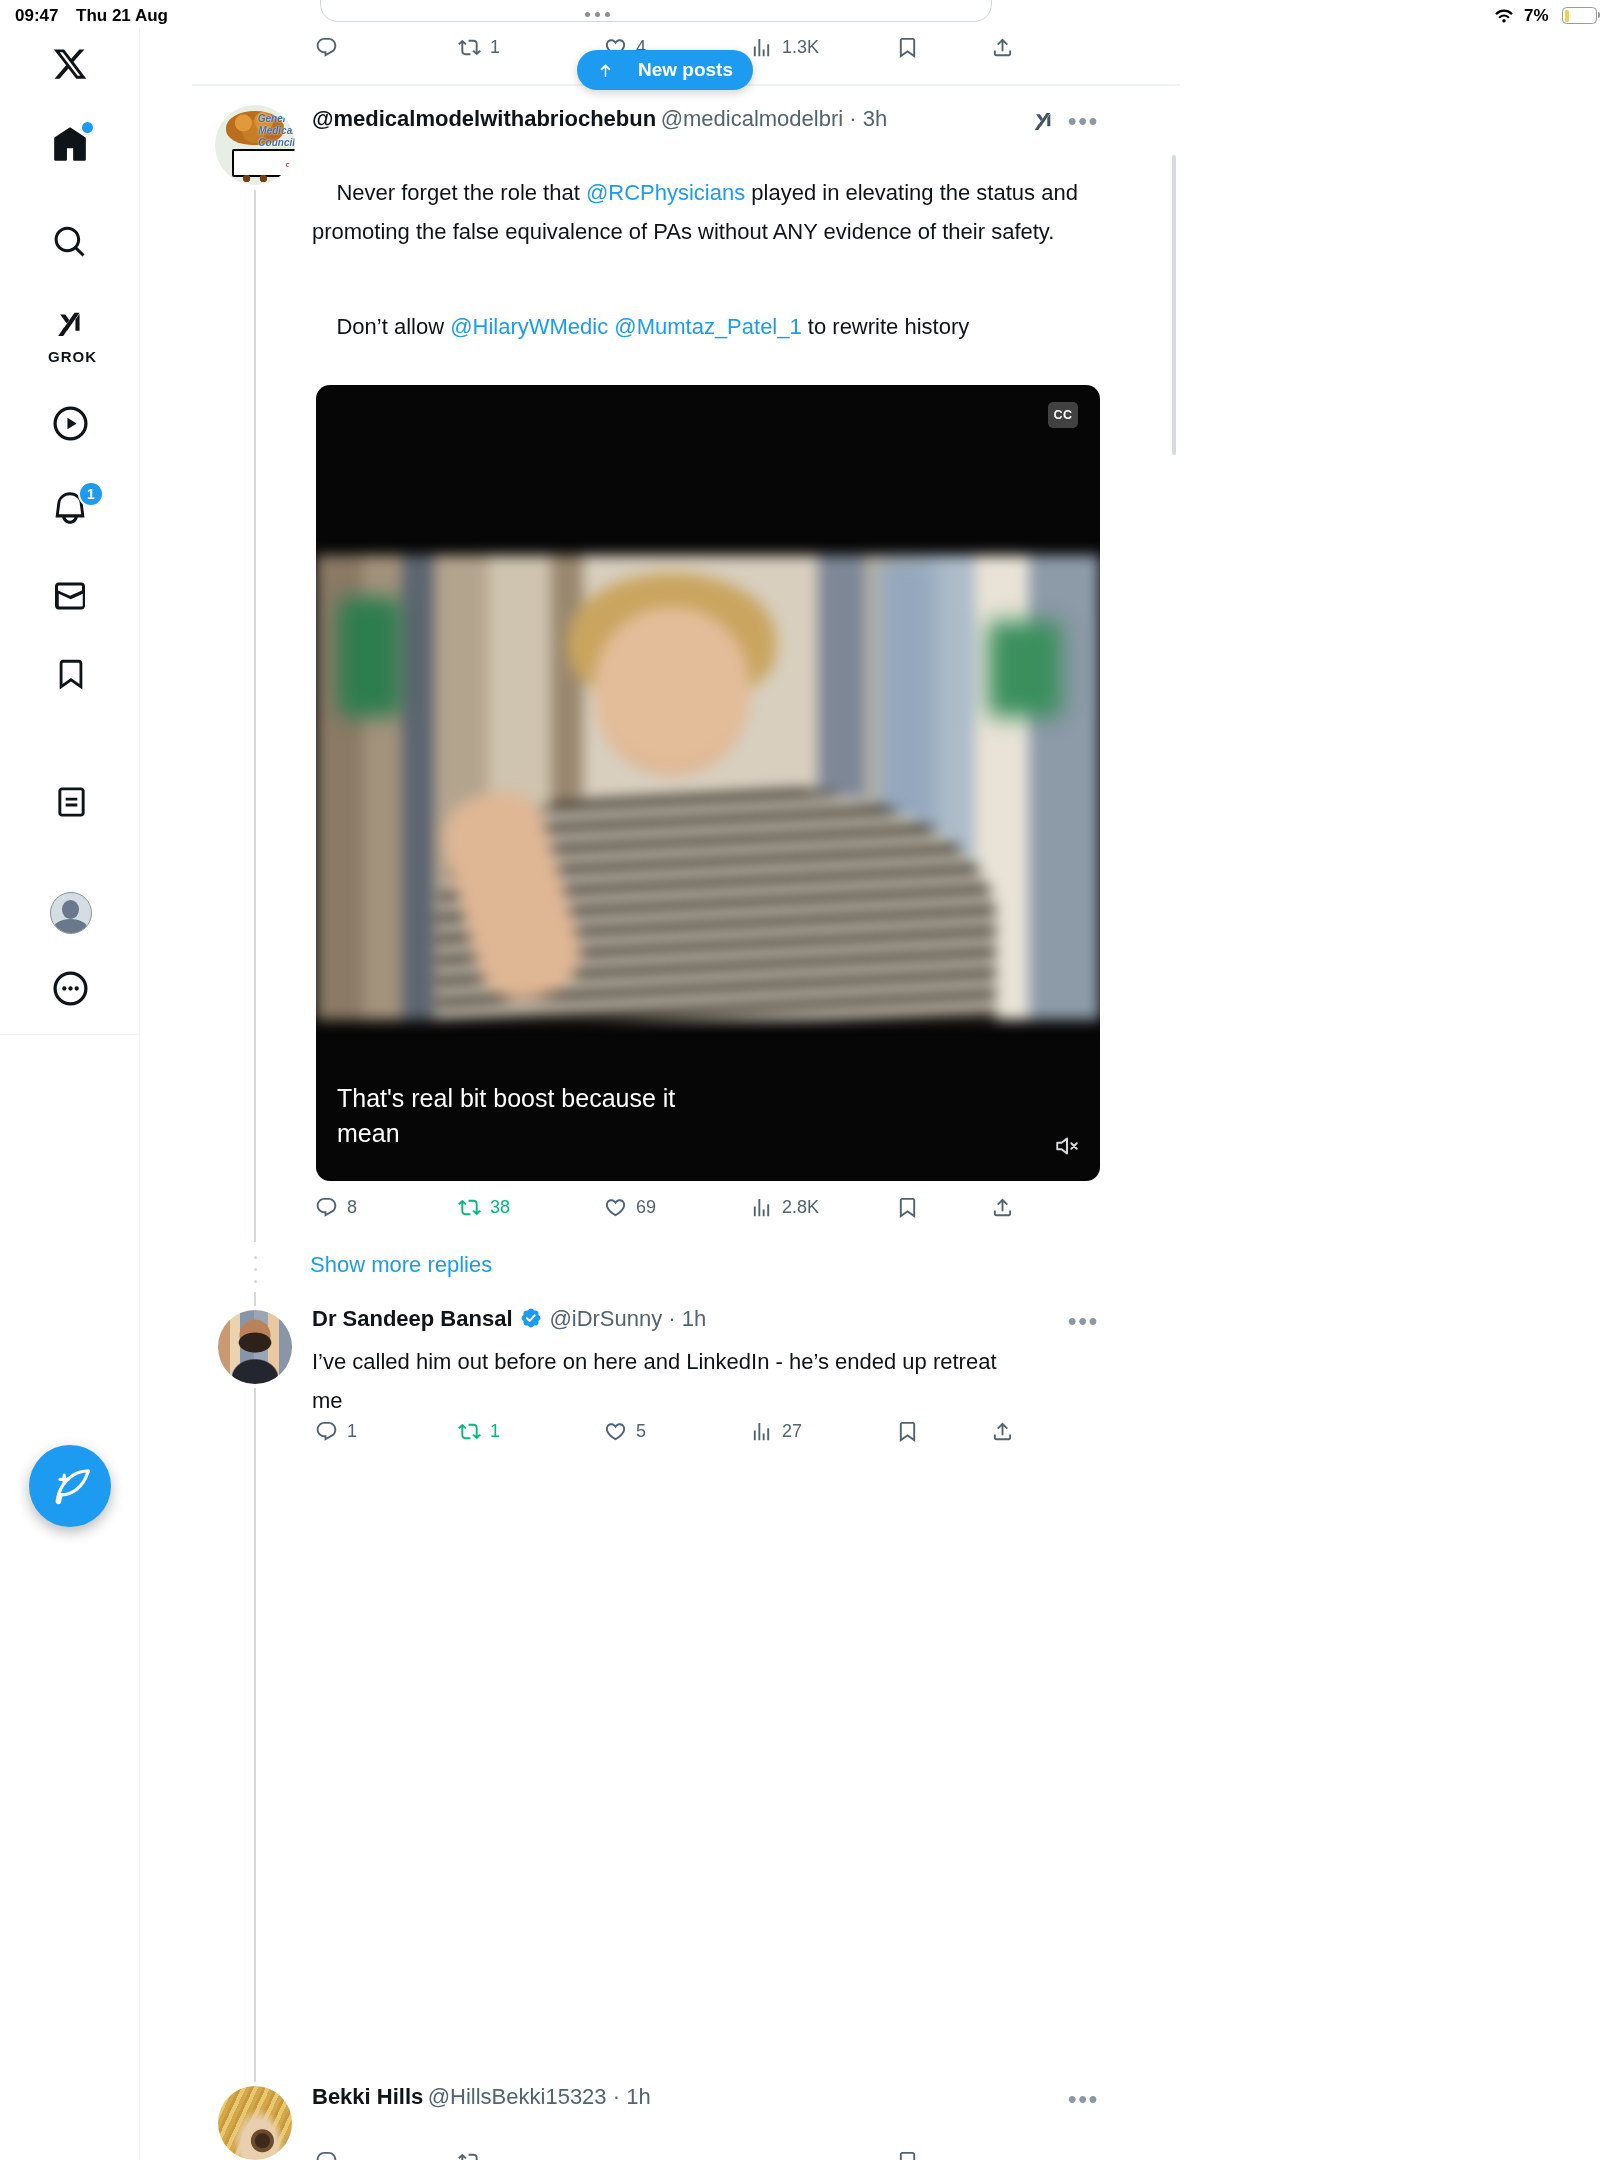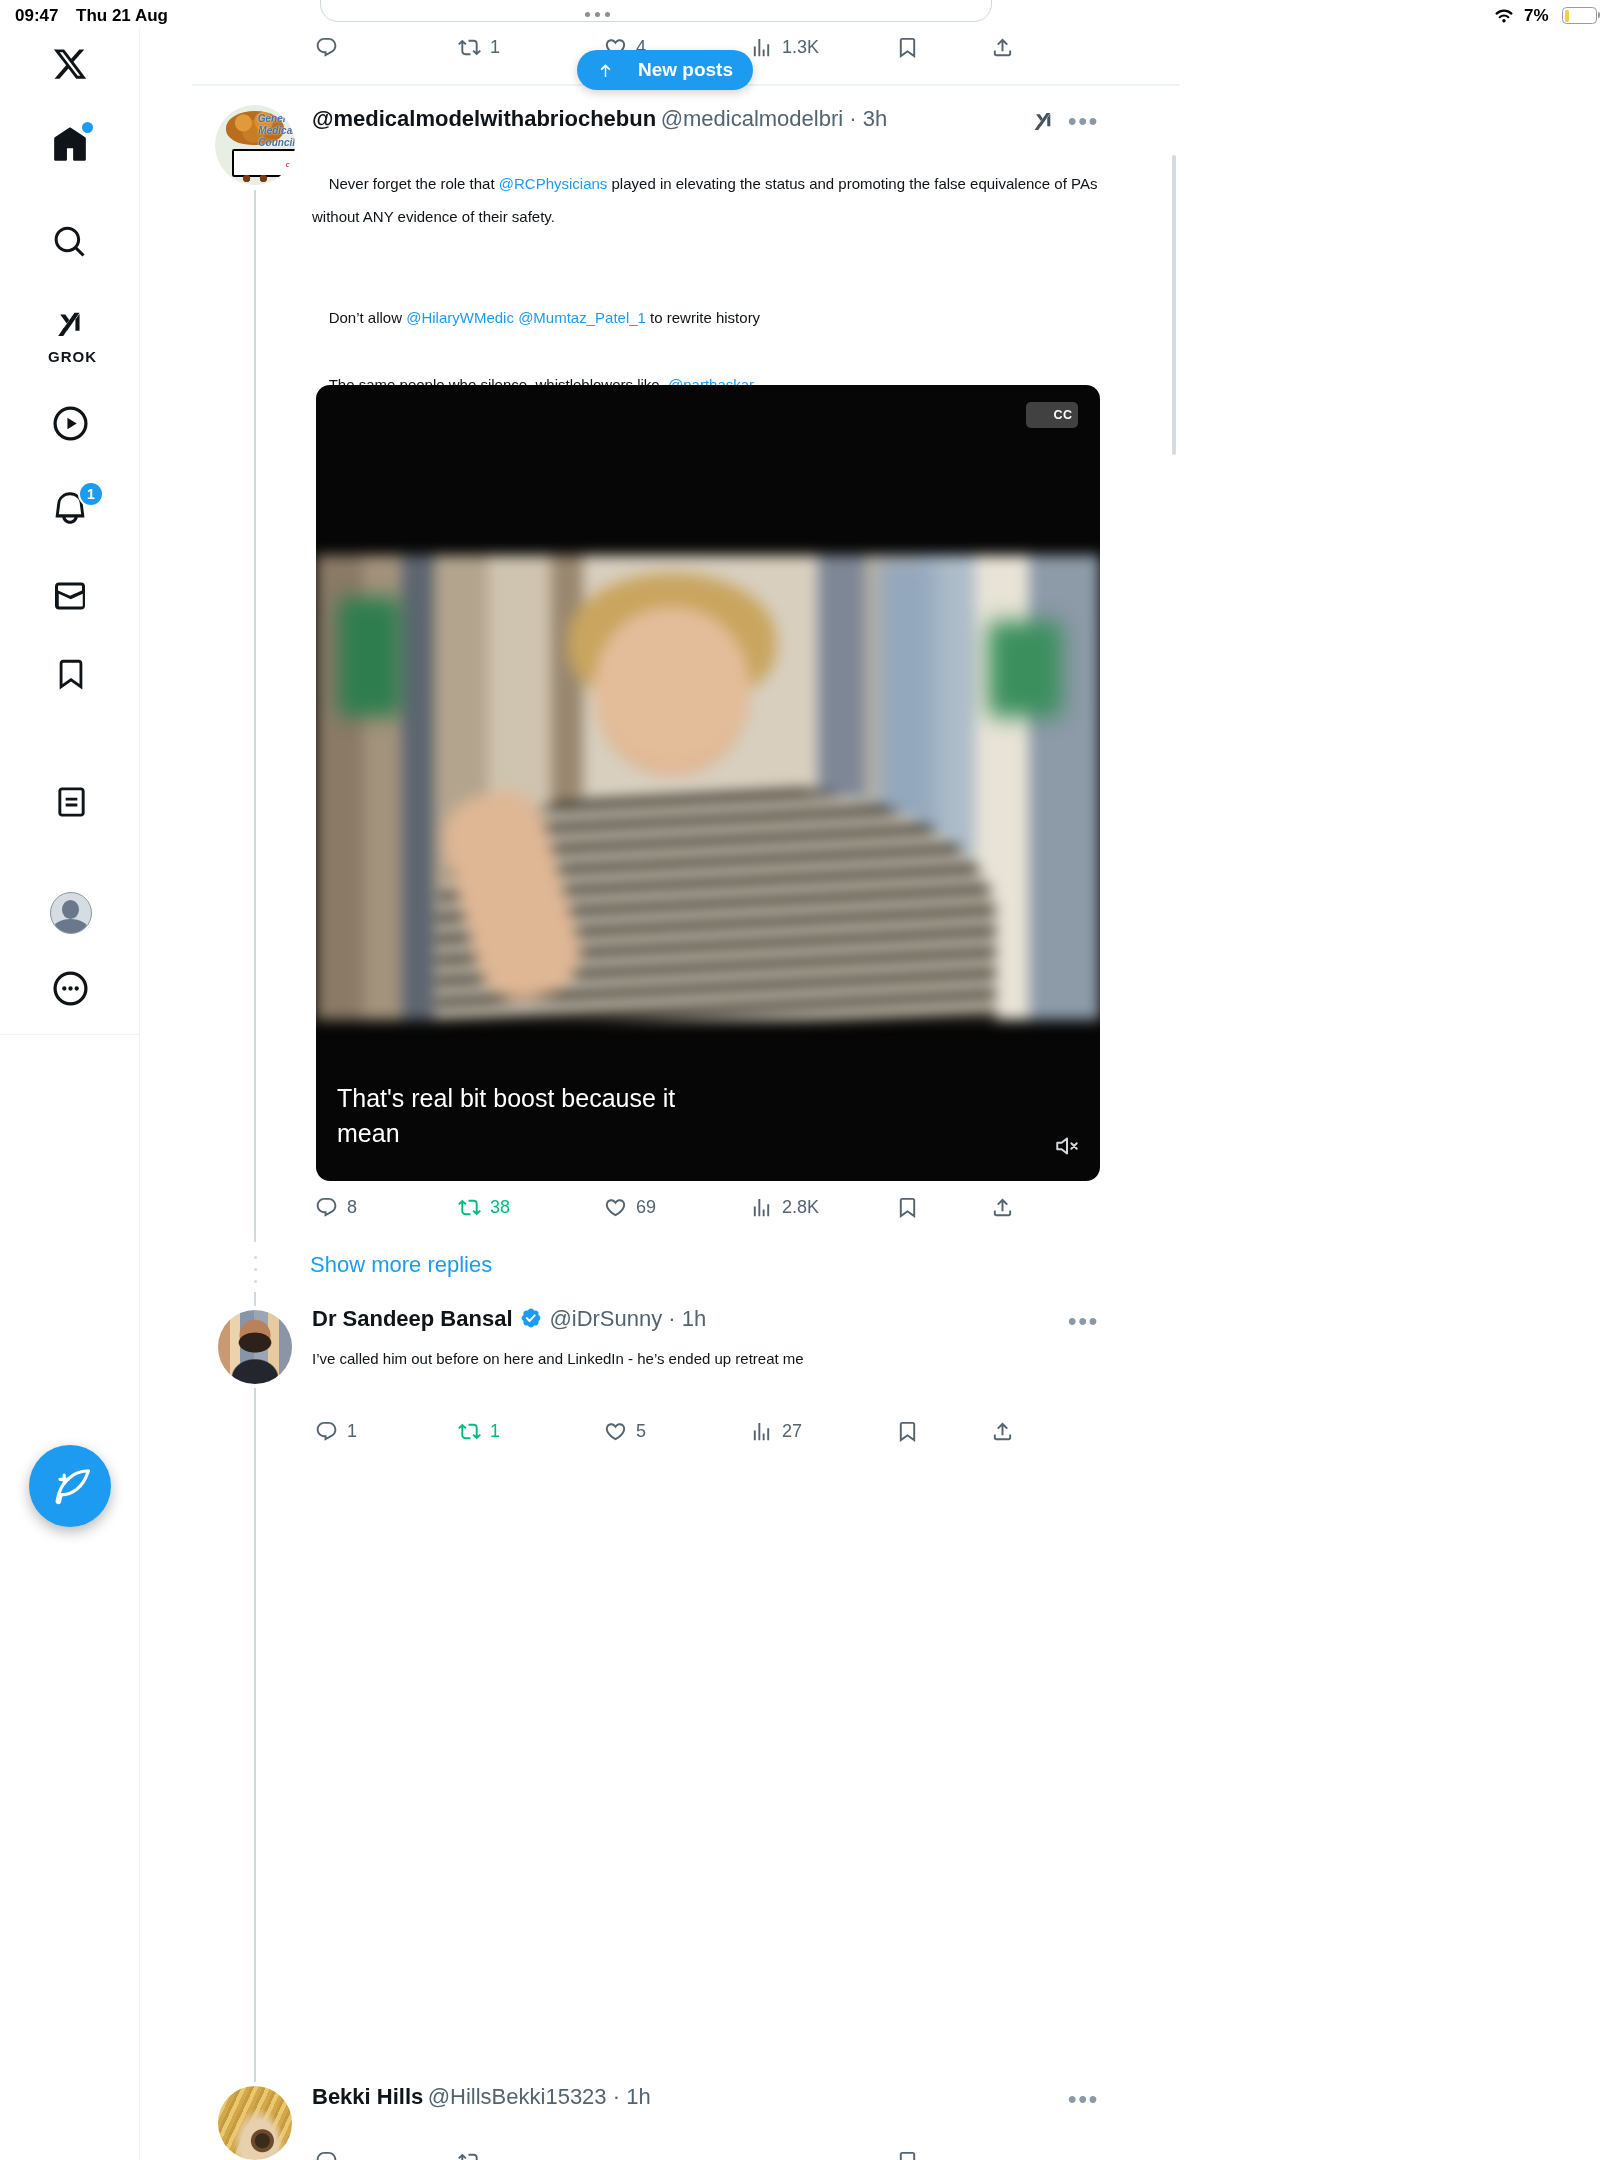--- a/index.html
+++ b/index.html
@@ -29,7 +29,7 @@
   
   .name{font-weight:700;font-size:22px;color:#0f1419;}
   .meta{font-weight:400;font-size:22px;color:#536471;}
-  .body-txt{font-size:15px;line-height:33px;color:#0f1419;white-space:pre-wrap;}
+  .body-txt{font-size:22px;line-height:39px;color:#0f1419;white-space:pre-wrap;}
   .lnk{color:#1d9bf0;text-decoration:none;}
   .more-dots{color:#8b98a5;font-size:24px;letter-spacing:2px;font-weight:700;line-height:10px;}
   .show-more{font-size:22px;color:#1d9bf0;}

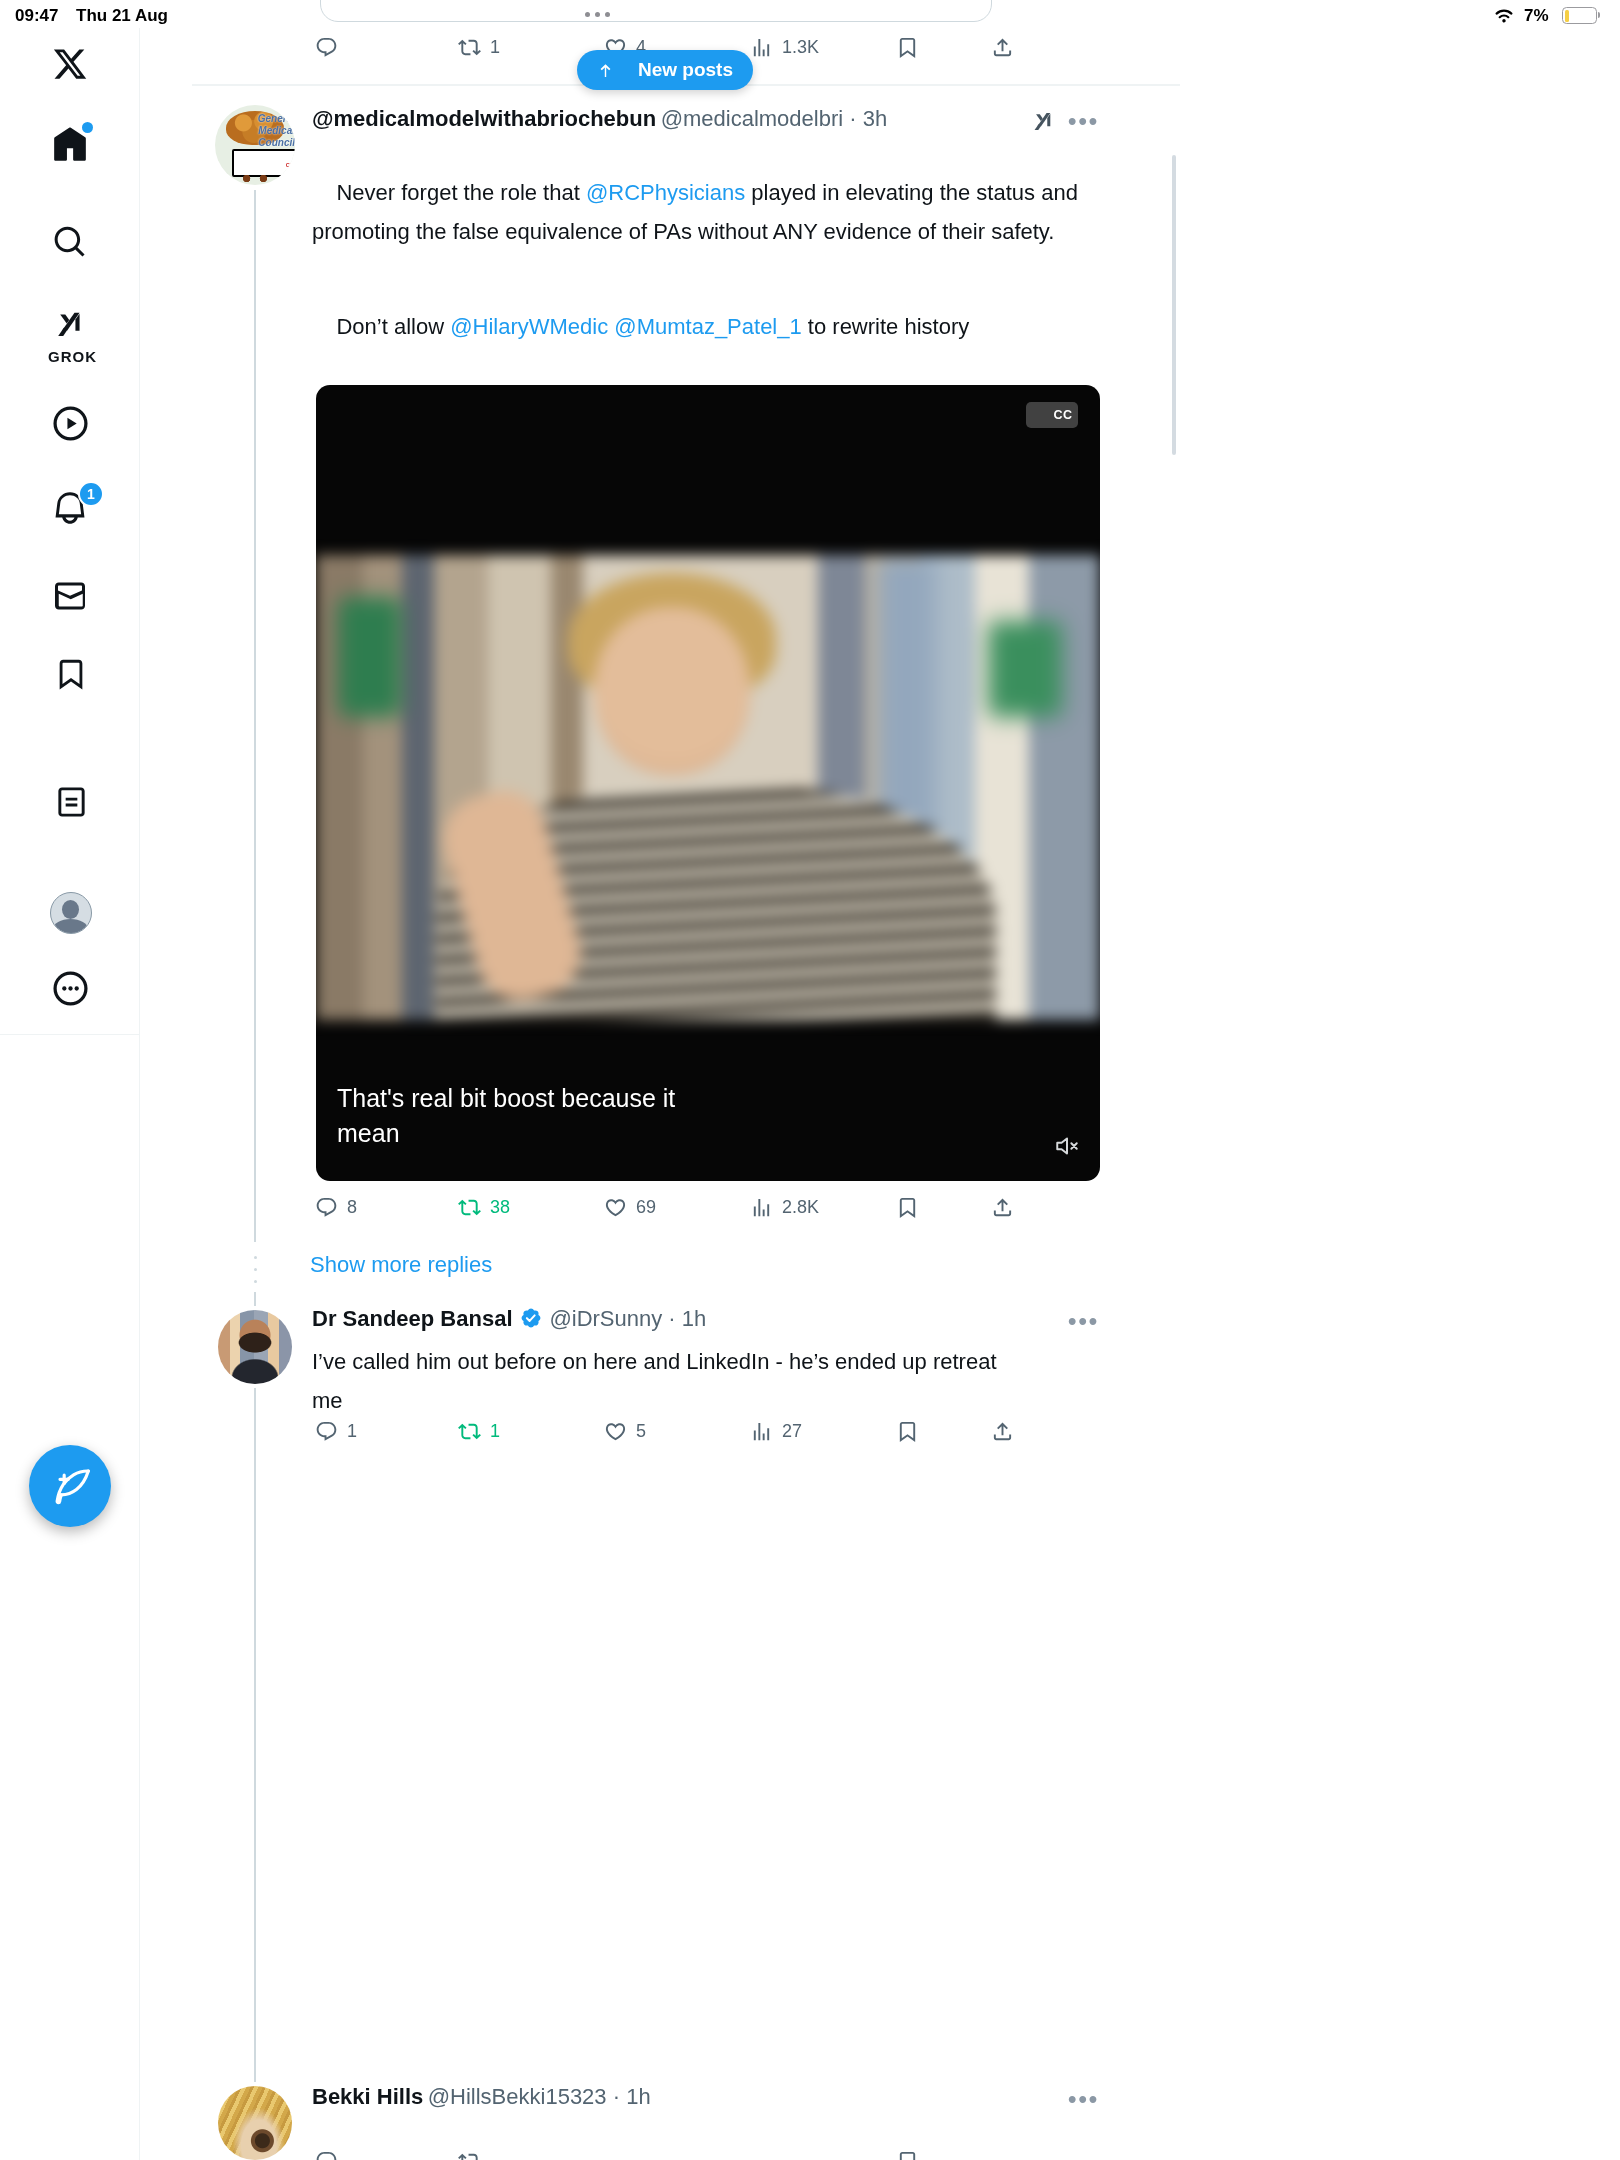--- a/index.html
+++ b/index.html
@@ -67,7 +67,7 @@
   .face{position:absolute;left:278px;top:52px;width:156px;height:168px;border-radius:48%;background:radial-gradient(circle at 50% 45%,#e3bd9a 0 60%,#d3a987 100%);filter:blur(2px);}
   .torso{position:absolute;left:120px;top:232px;width:560px;height:240px;border-radius:42% 42% 0 0 / 55% 55% 0 0;background:repeating-linear-gradient(177deg,#332e26 0 10px,#d9d2c2 10px 21px);filter:blur(1.5px);}
   .harm{position:absolute;left:144px;top:236px;width:104px;height:210px;border-radius:44px;background:#dfb795;transform:rotate(-16deg);filter:blur(3px);}
-  .ccbadge{position:absolute;right:22px;top:17px;width:30px;height:26px;background:rgba(70,70,70,.92);border-radius:5px;color:#fff;font-size:12.5px;font-weight:700;display:flex;align-items:center;justify-content:center;letter-spacing:.5px;padding-left:22px;}
+  .ccbadge{position:absolute;right:22px;top:17px;width:30px;height:26px;background:rgba(70,70,70,.92);border-radius:5px;color:#fff;font-size:12.5px;font-weight:700;display:flex;align-items:center;justify-content:center;letter-spacing:.5px;}
   .caption{position:absolute;left:21px;bottom:30px;width:720px;color:#fff;font-size:25px;line-height:35px;font-family:"Liberation Sans","DejaVu Sans",sans-serif;}
   .mute{position:absolute;right:20px;bottom:22px;color:#d6d9db;}
   

